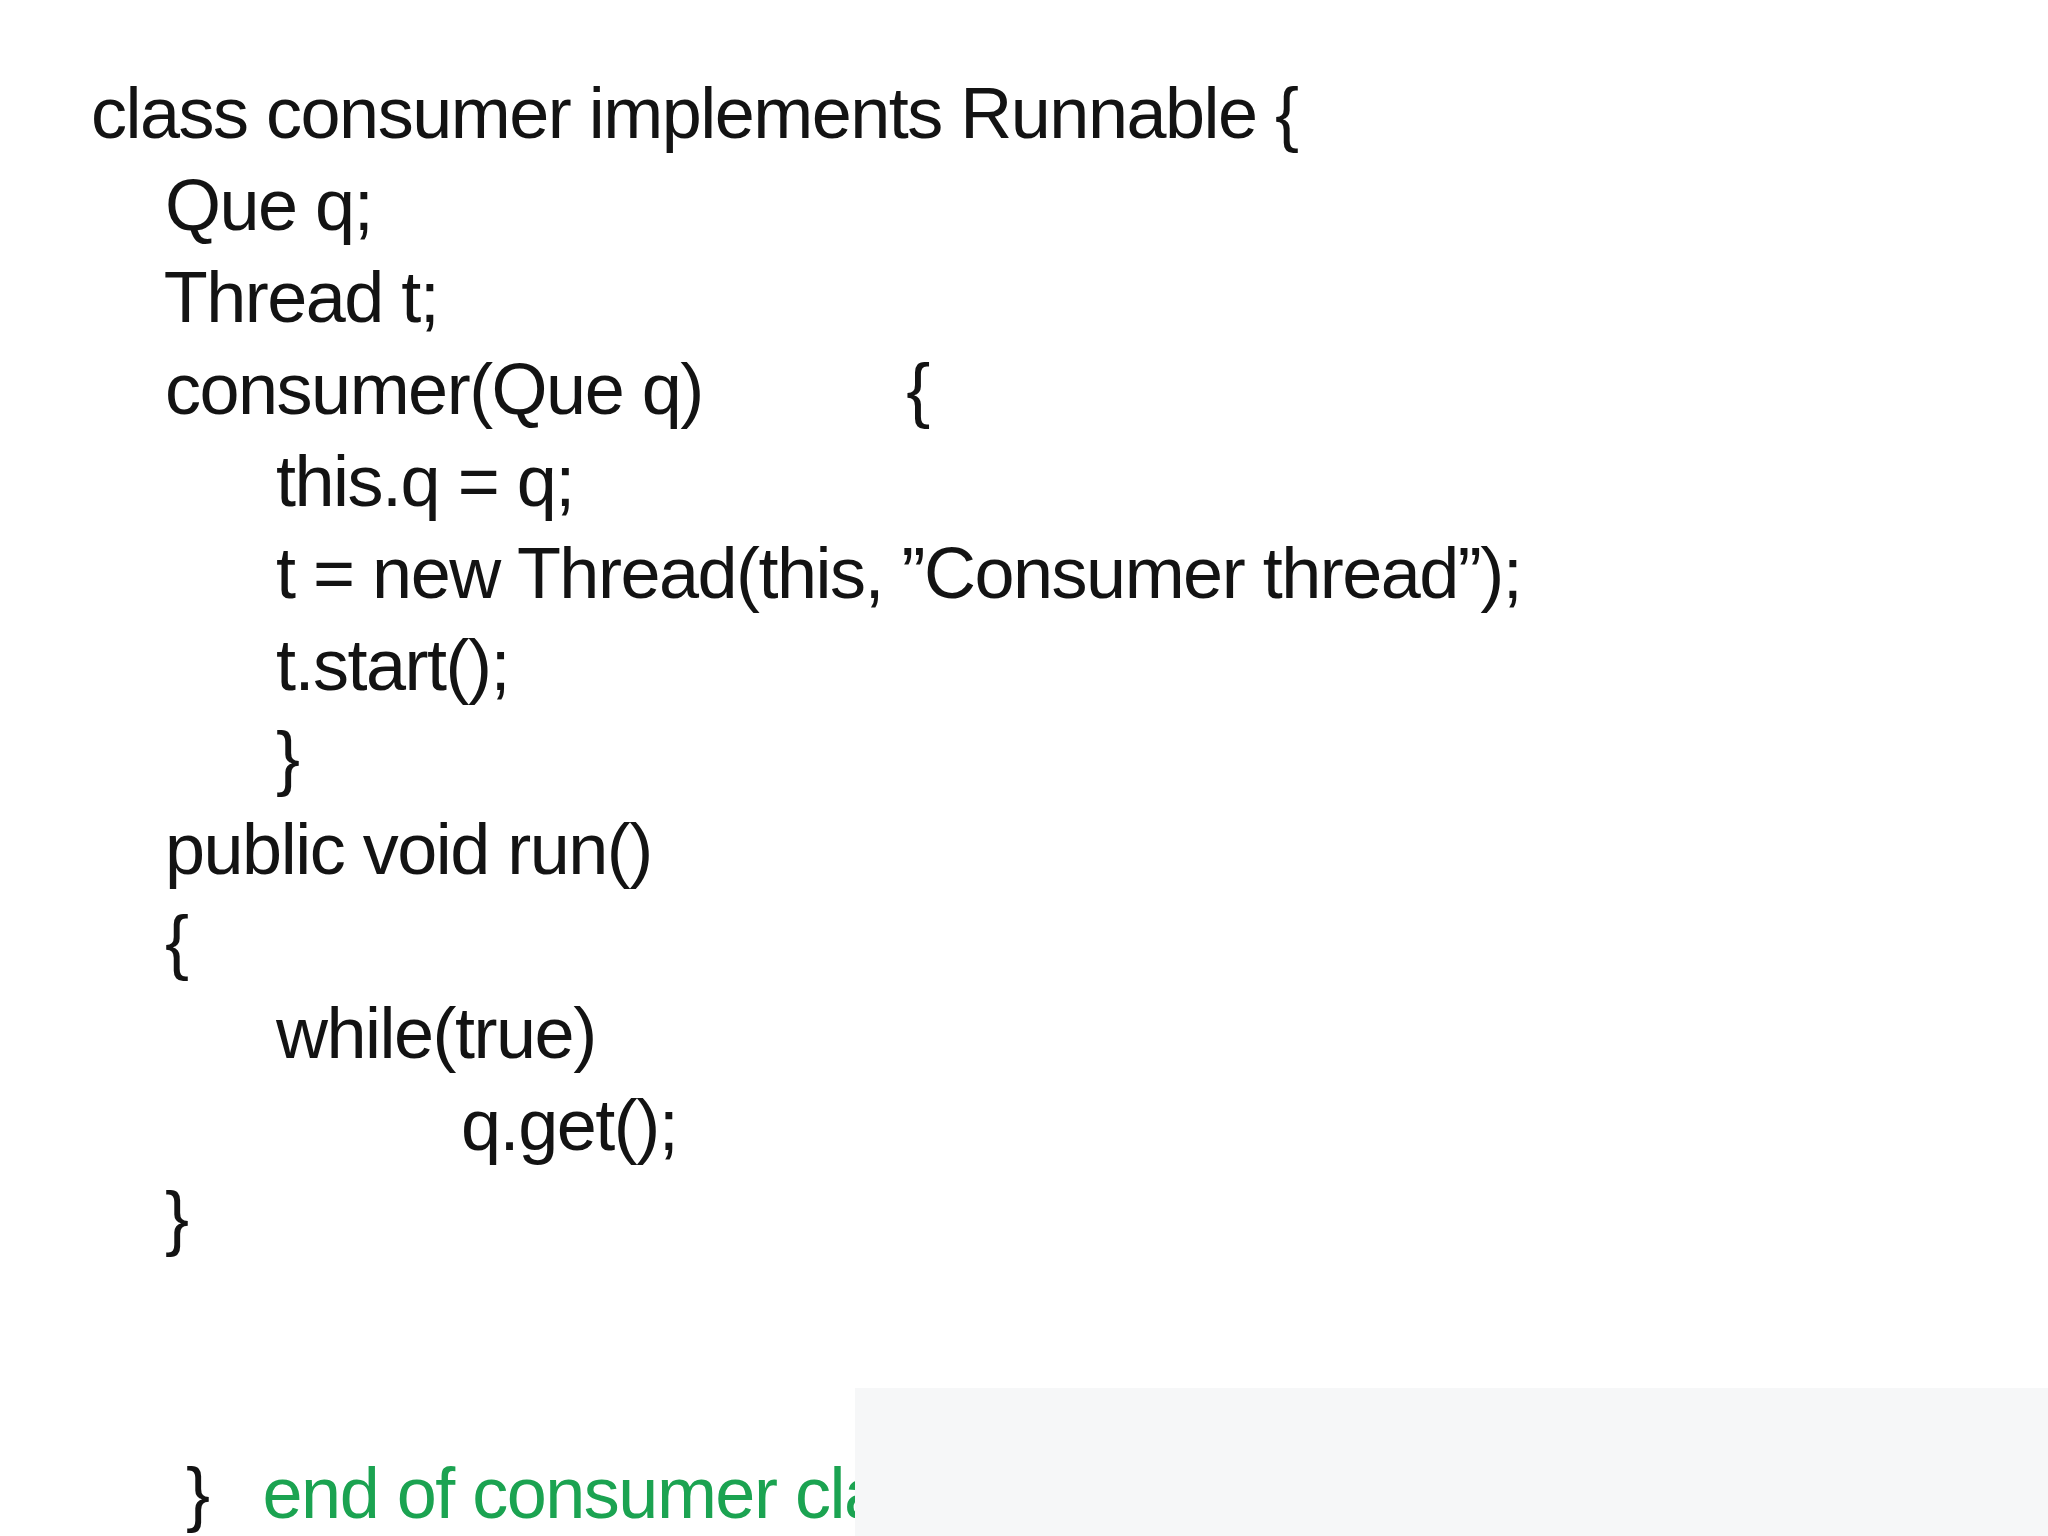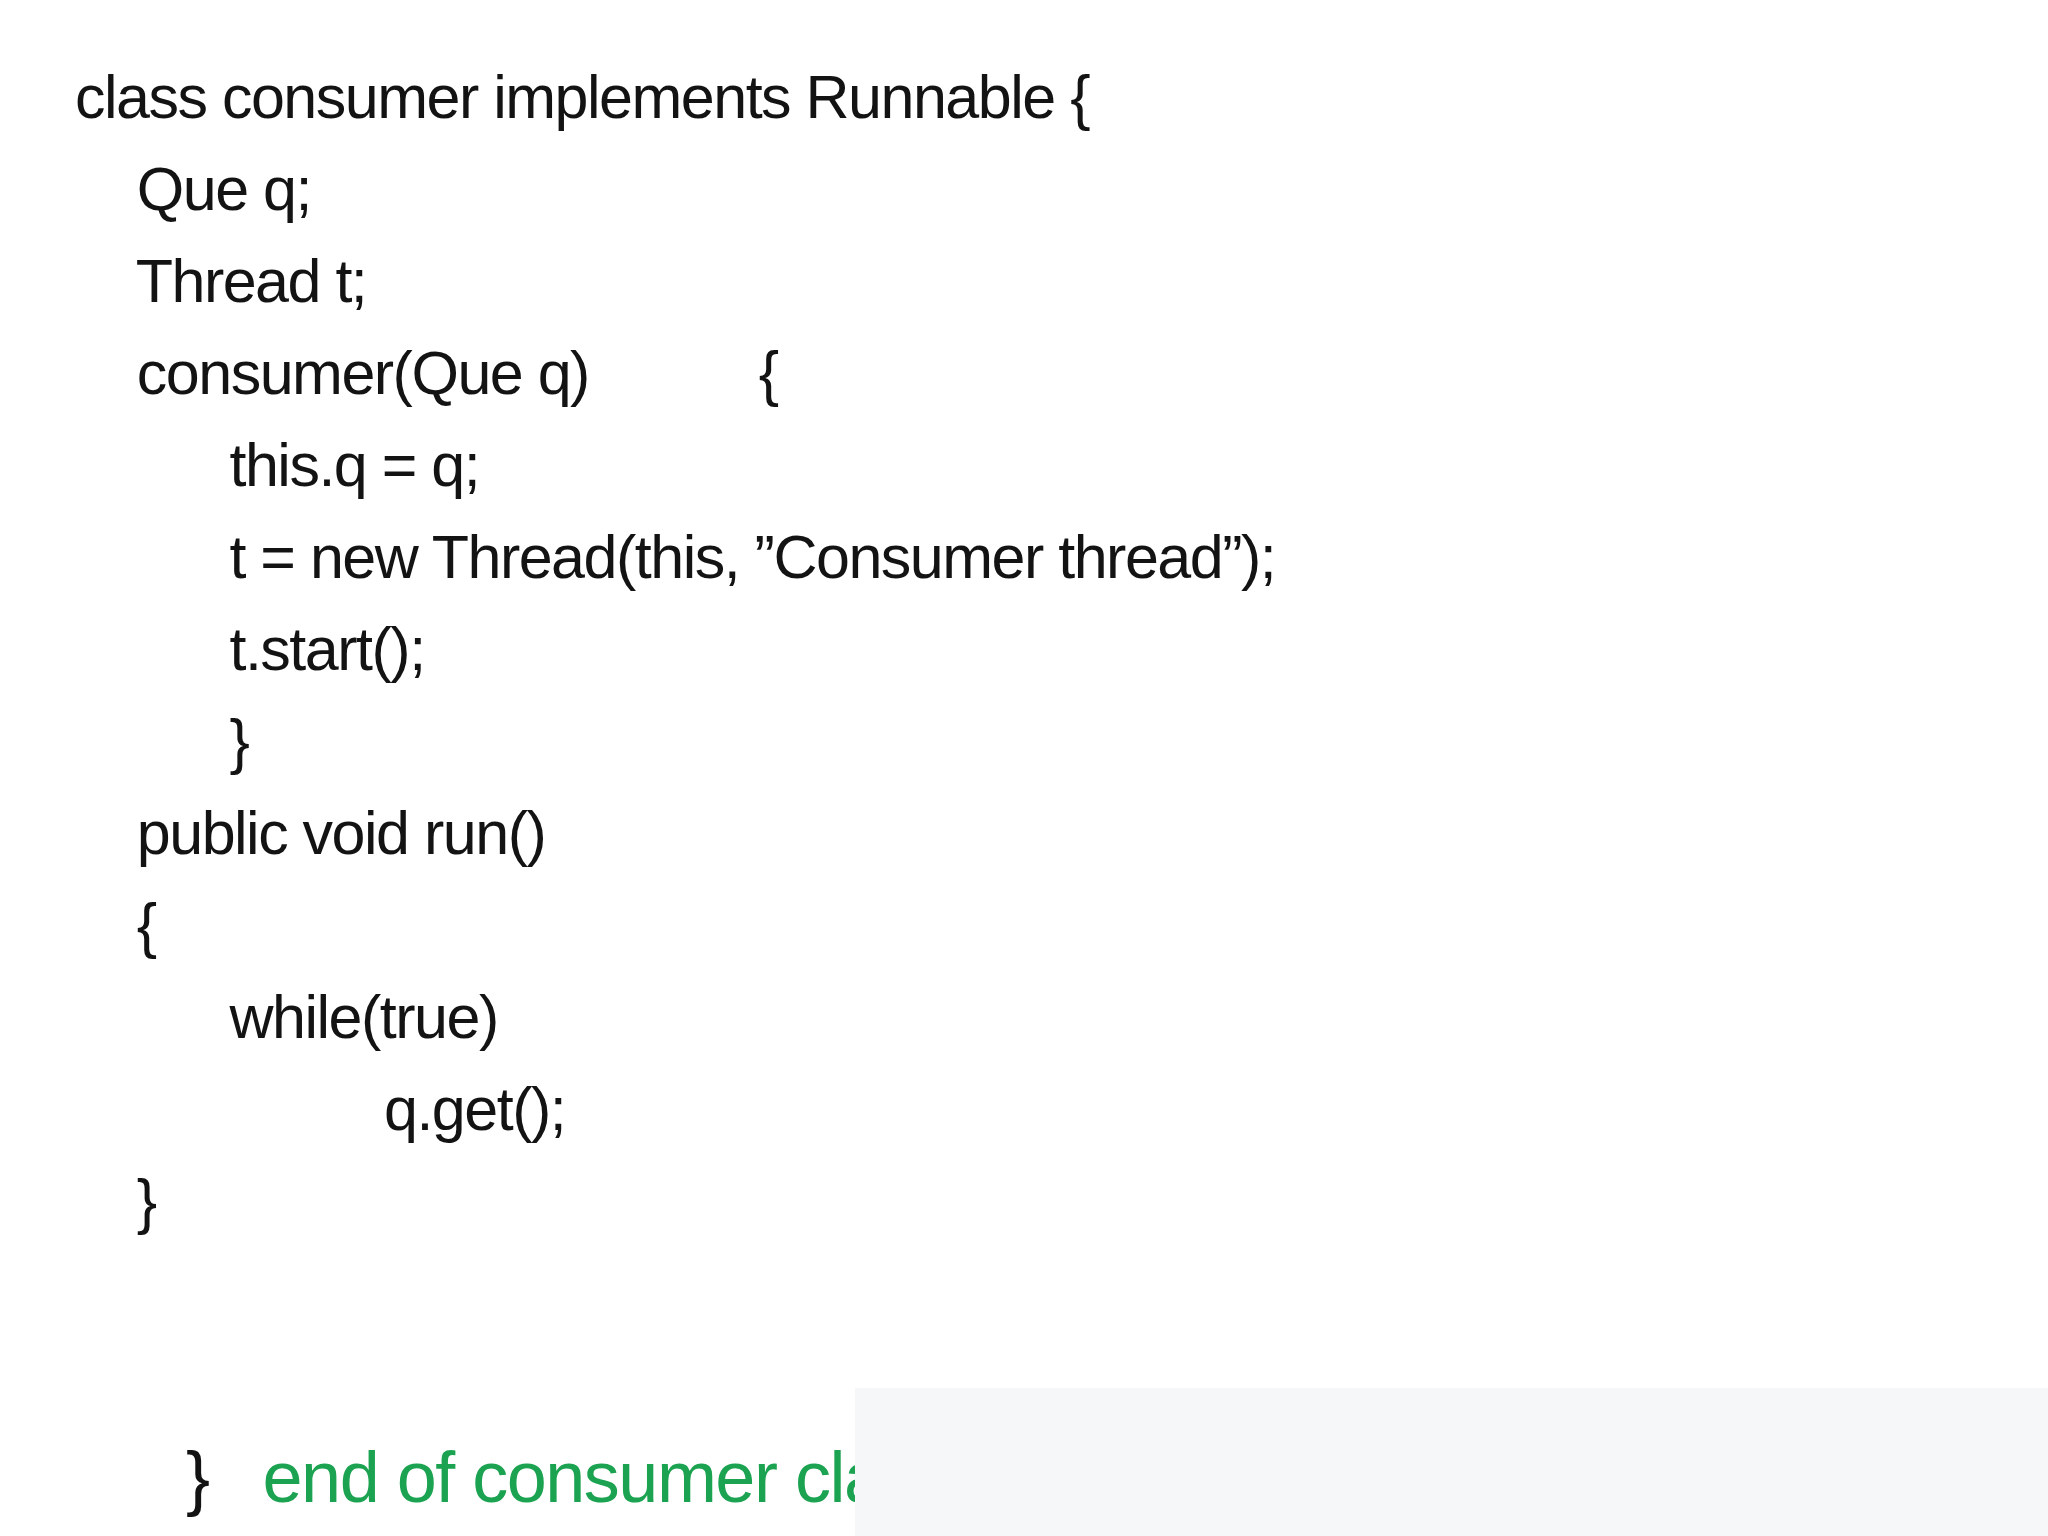--- a/index.html
+++ b/index.html
@@ -22,10 +22,10 @@
     right: 0;
   }
   .code-block {
-    margin: 0;
+    margin: 16px;
     padding: 0;
     font-family: "Liberation Sans", "DejaVu Sans", sans-serif;
-    font-size: 61px;
+    font-size: 72px;
     line-height: 92px;
     letter-spacing: -1.5px;
     color: #131313;

